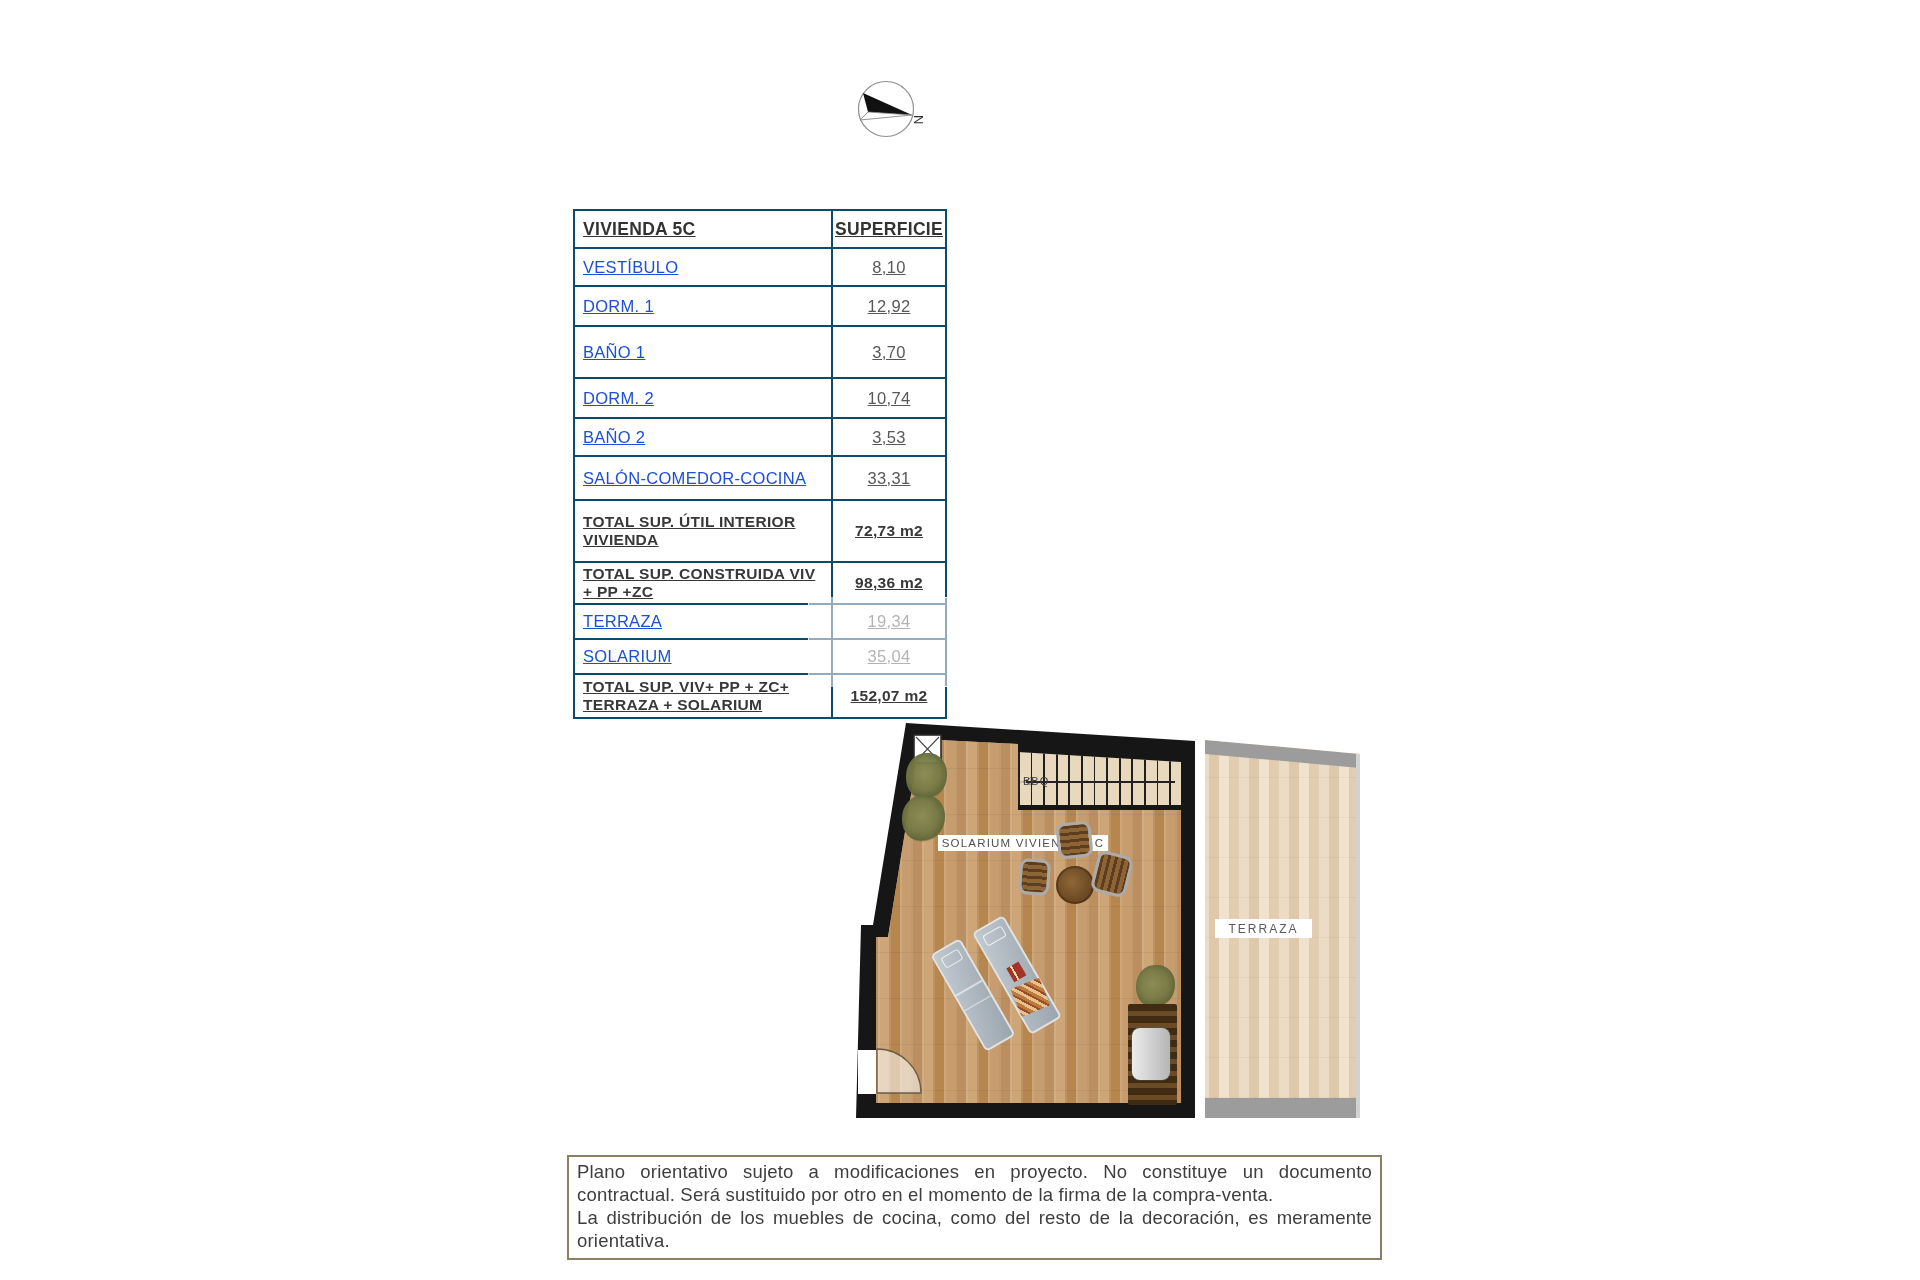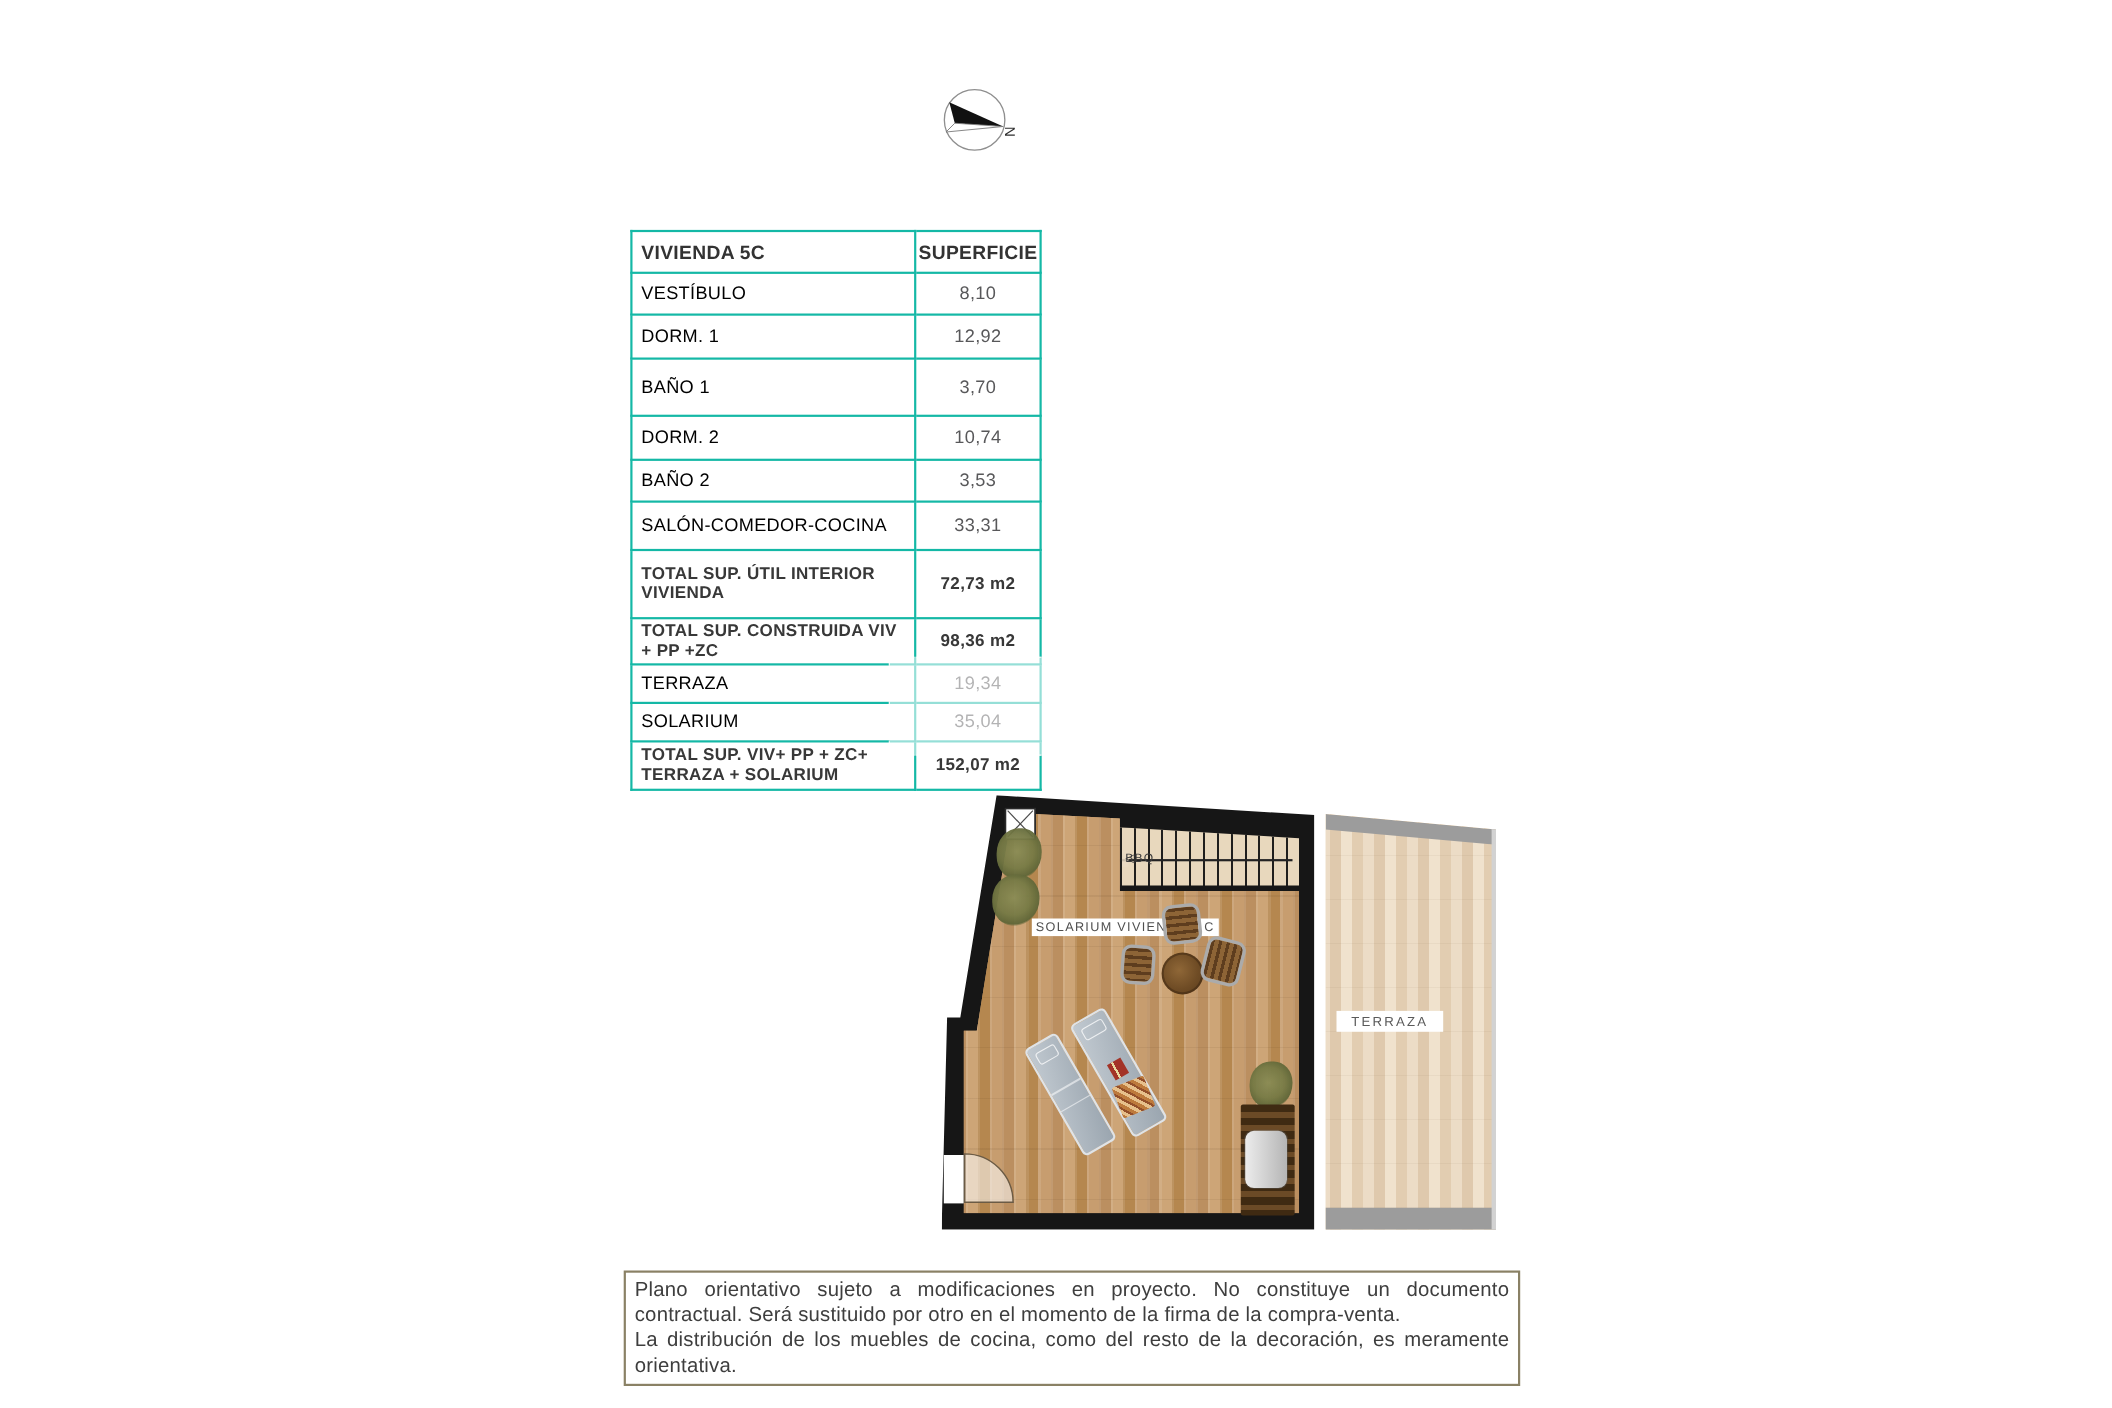--- a/index.html
+++ b/index.html
@@ -11,7 +11,7 @@
 
   
   #area-table{position:absolute;left:573px;top:209px;width:352px;border-collapse:collapse;table-layout:fixed;}
-  #area-table td{border:2px solid #14b8a6;overflow:hidden;}
+  #area-table td{border:2px solid #0c4a6e;overflow:hidden;text-decoration:underline;}
   #area-table td.lbl{width:242px;padding:2px 6px 2px 8px;text-align:left;font-size:16.5px;color:#000000;letter-spacing:.3px;line-height:1.15;}
   #area-table td.val{width:110px;text-align:center;font-size:16.5px;color:#58585a;letter-spacing:.3px;}
   #area-table tr.hdr td{font-weight:bold;color:#333;font-size:17.5px;}

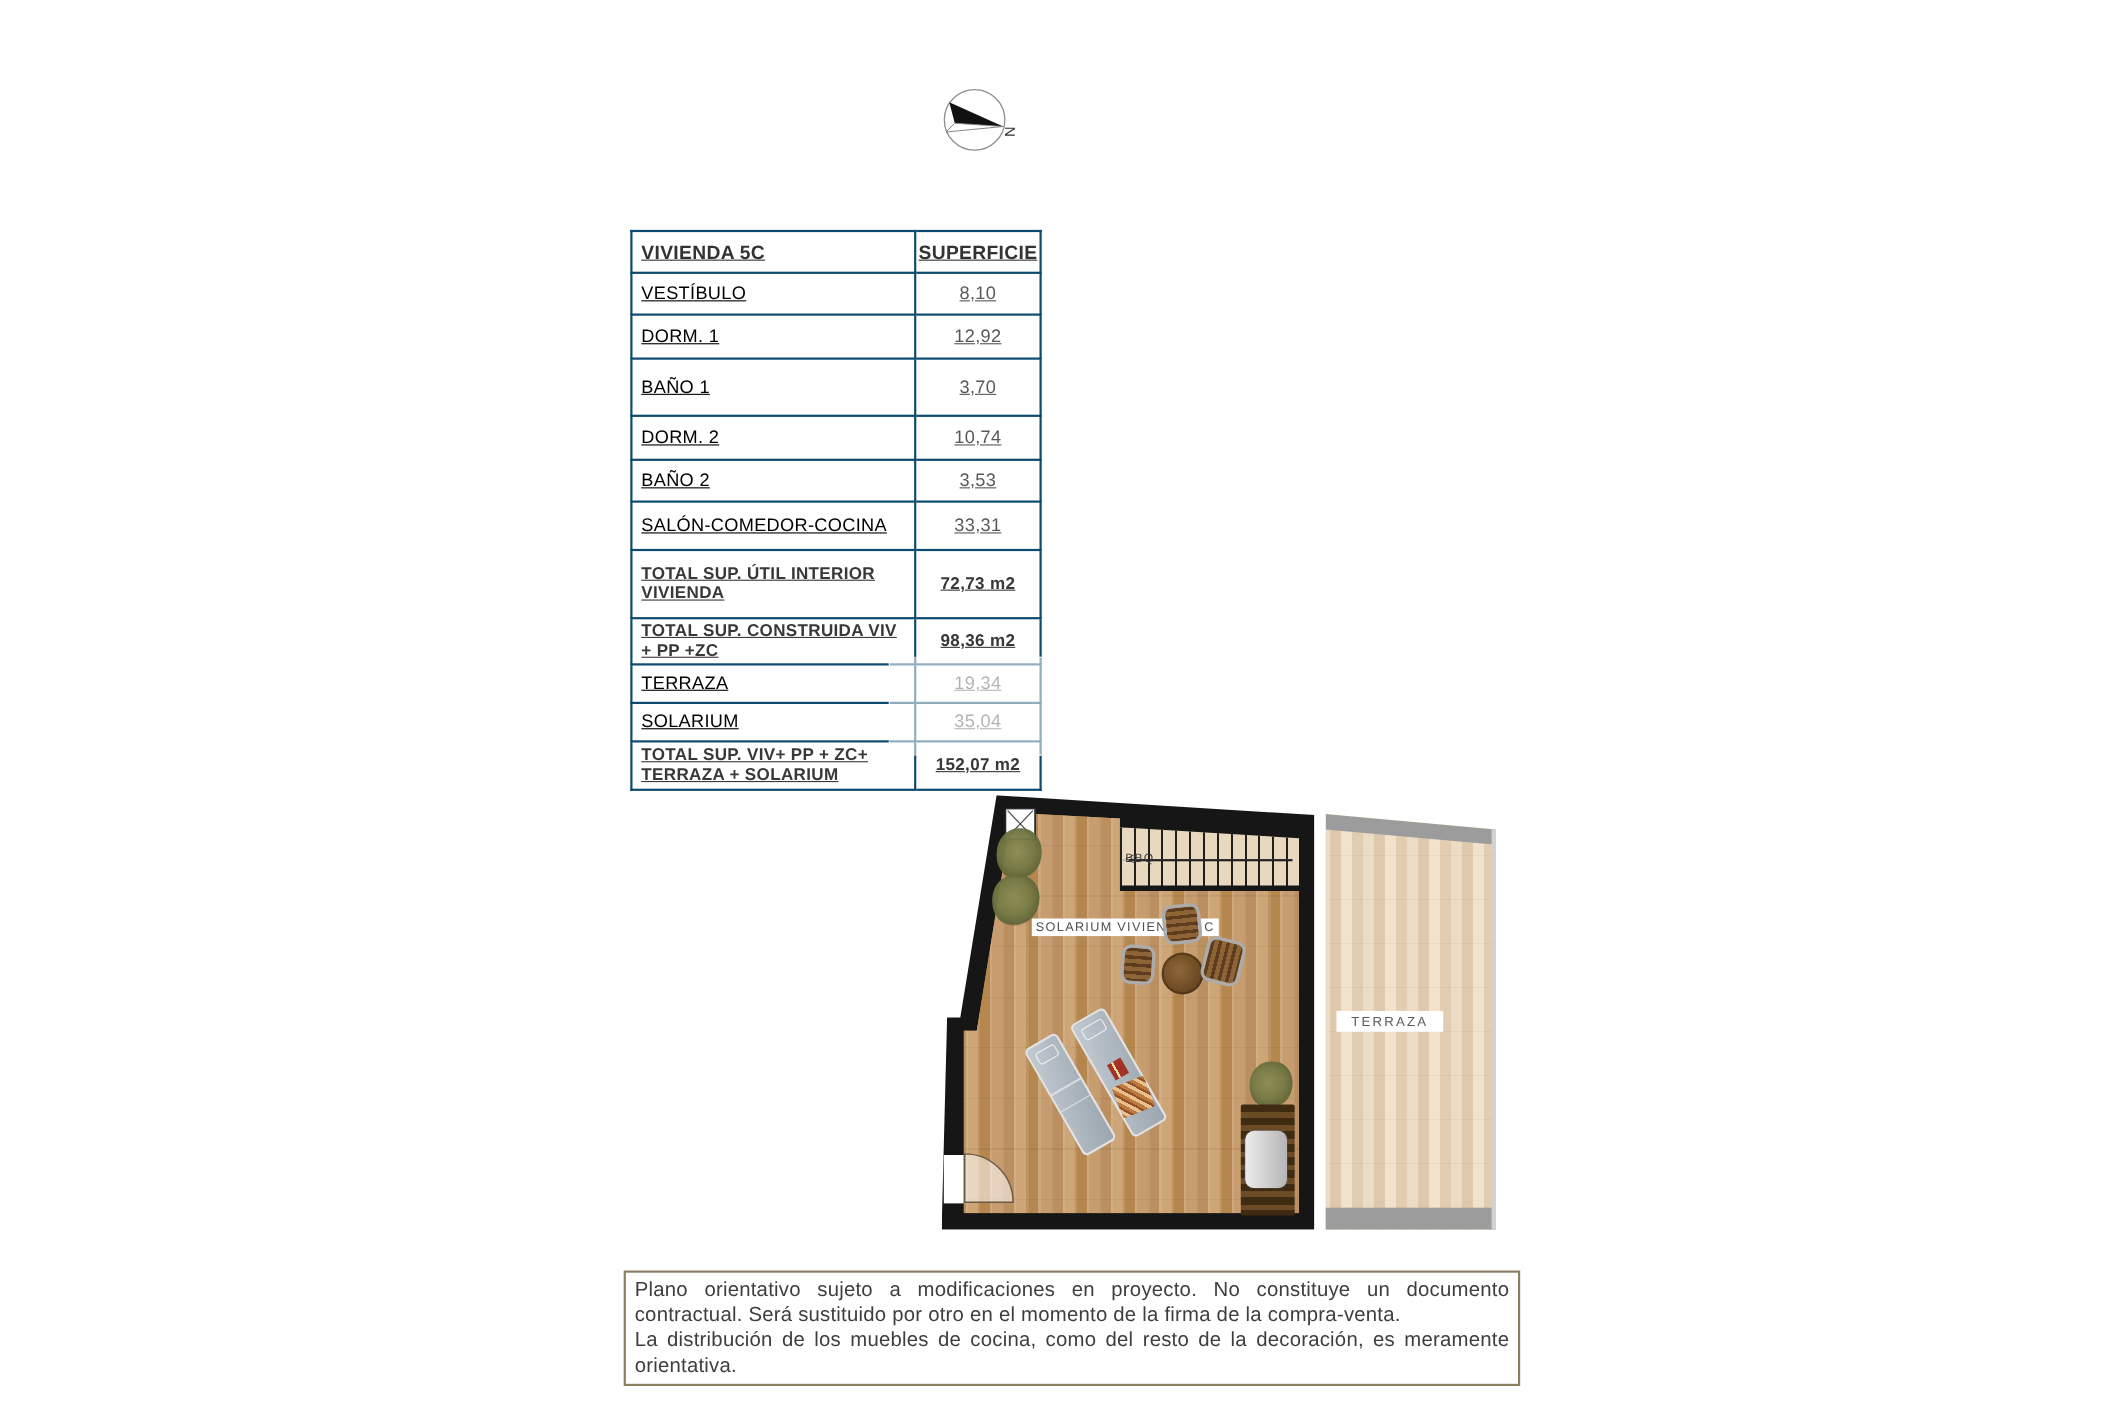--- a/index.html
+++ b/index.html
@@ -12,7 +12,7 @@
   
   #area-table{position:absolute;left:573px;top:209px;width:352px;border-collapse:collapse;table-layout:fixed;}
   #area-table td{border:2px solid #0c4a6e;overflow:hidden;text-decoration:underline;}
-  #area-table td.lbl{width:242px;padding:2px 6px 2px 8px;text-align:left;font-size:16.5px;color:#000000;letter-spacing:.3px;line-height:1.15;}
+  #area-table td.lbl{width:242px;padding:2px 6px 2px 8px;text-align:left;font-size:16.5px;color:#1d4ed8;letter-spacing:.3px;line-height:1.15;}
   #area-table td.val{width:110px;text-align:center;font-size:16.5px;color:#58585a;letter-spacing:.3px;}
   #area-table tr.hdr td{font-weight:bold;color:#333;font-size:17.5px;}
   #area-table tr.tot td{font-weight:bold;color:#383838;font-size:15.5px;}

